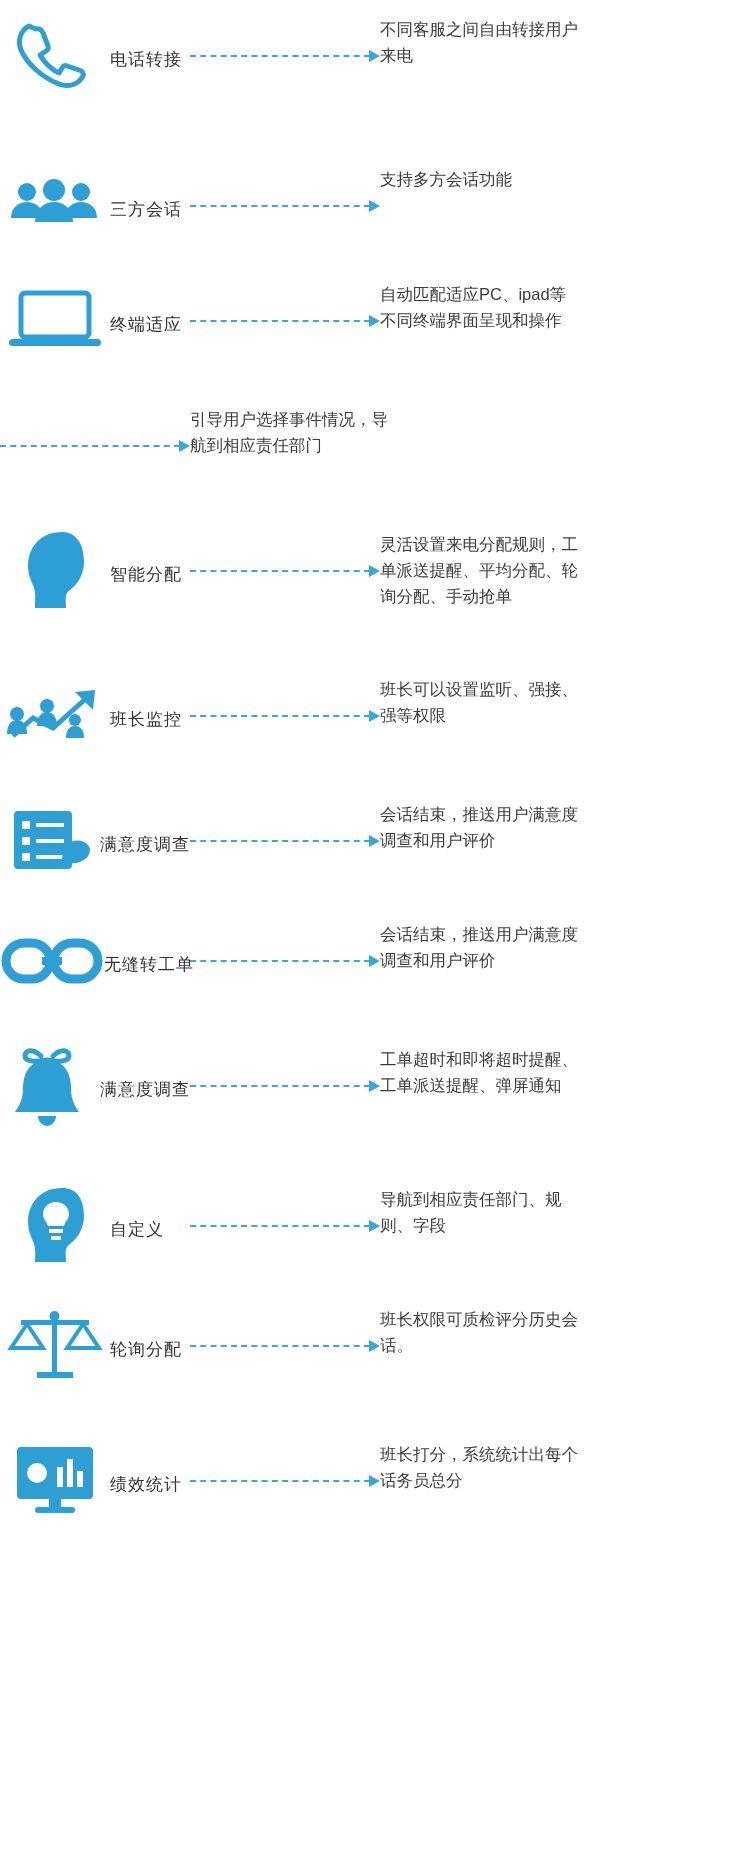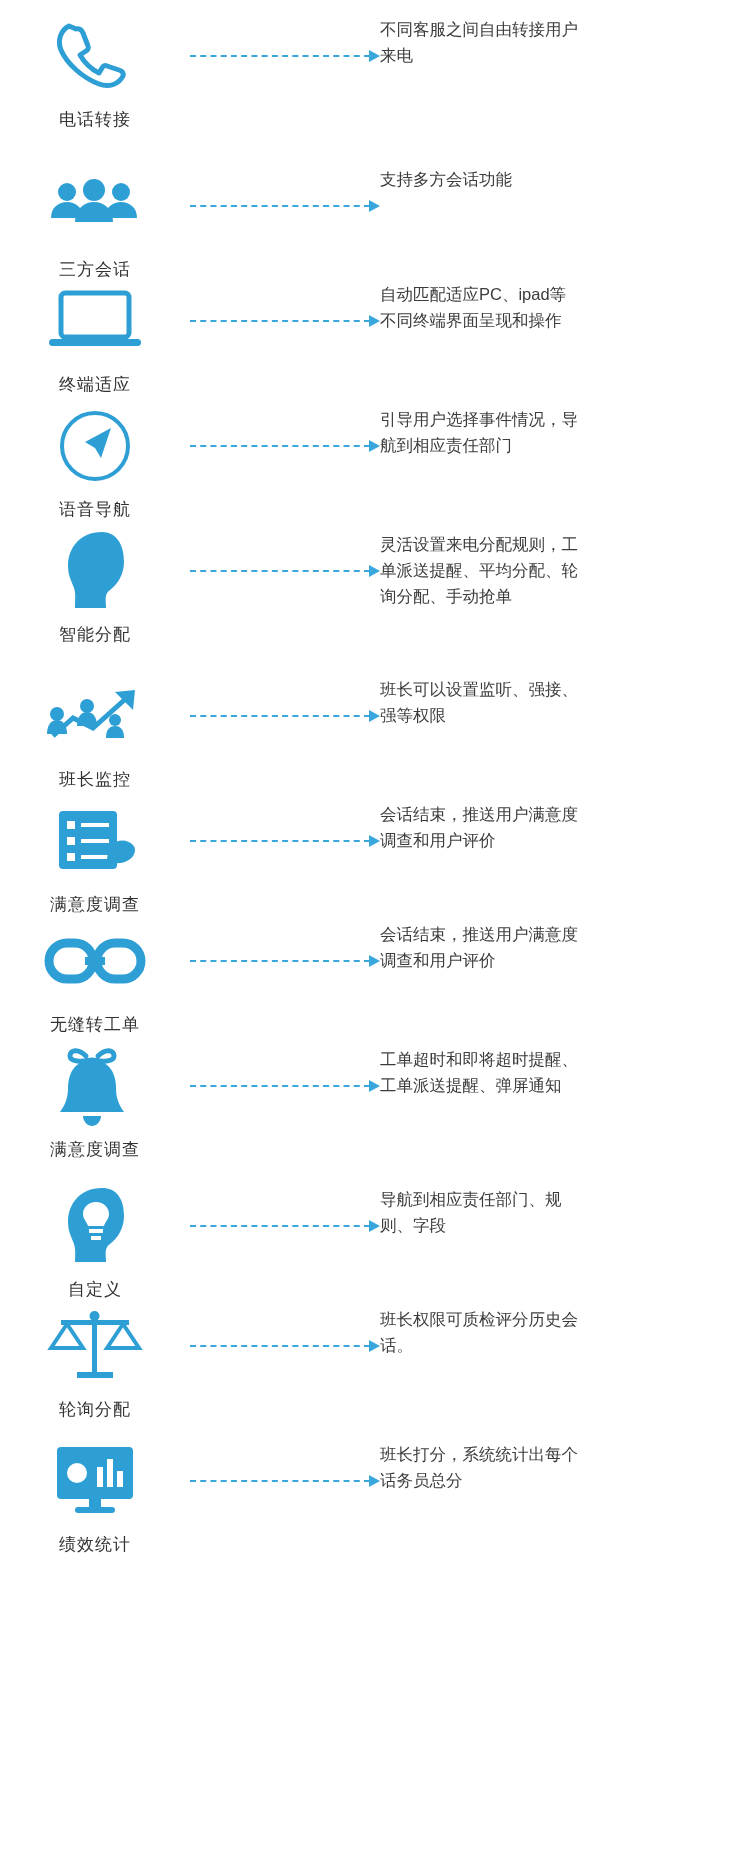--- a/index.html
+++ b/index.html
@@ -31,7 +31,7 @@
     width: 190px;
     flex: 0 0 190px;
     display: flex;
-    flex-direction: column;
+    flex-direction: row;
     align-items: center;
     justify-content: flex-start;
   }

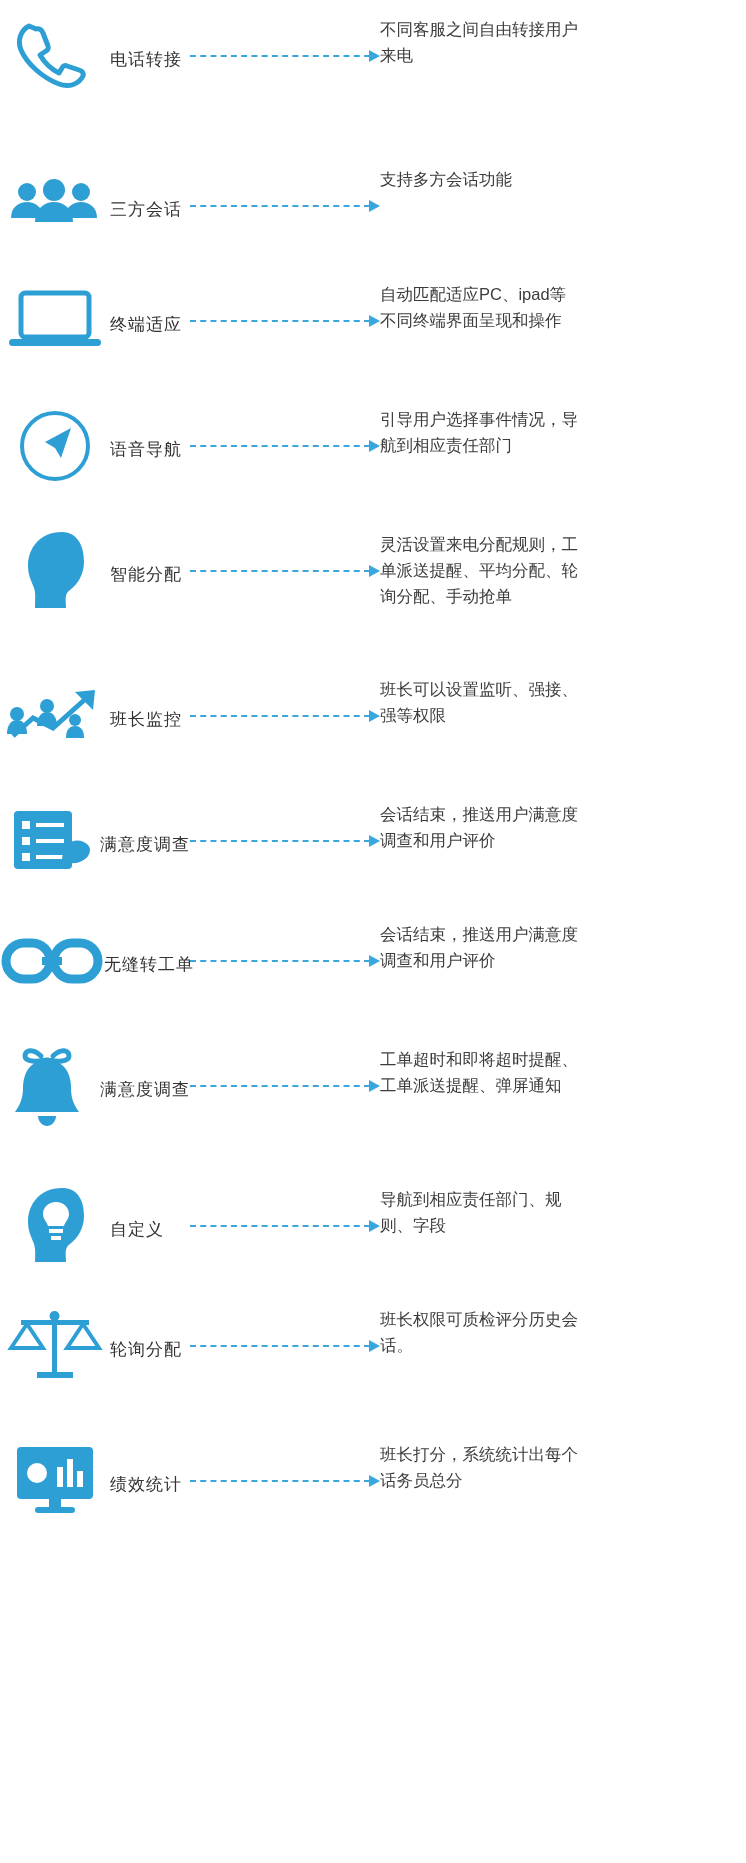--- a/index.html
+++ b/index.html
@@ -182,15 +182,6 @@
   </div>
 
   <div class="feature-row row-3">
-    <div class="icon-col">
-      <div class="icon-box">
-        <svg width="80" height="80" viewBox="0 0 80 80">
-          <circle cx="40" cy="40" r="33" fill="none" stroke="#2e9fd4" stroke-width="4"></circle>
-          <path d="M56 22 L30 36 L40 42 L46 52 Z" fill="#2e9fd4"></path>
-        </svg>
-      </div>
-      <div class="icon-label">语音导航</div>
-    </div>
     <div class="arrow-col">
       <div class="arrow">
           <div class="dashes"></div>

